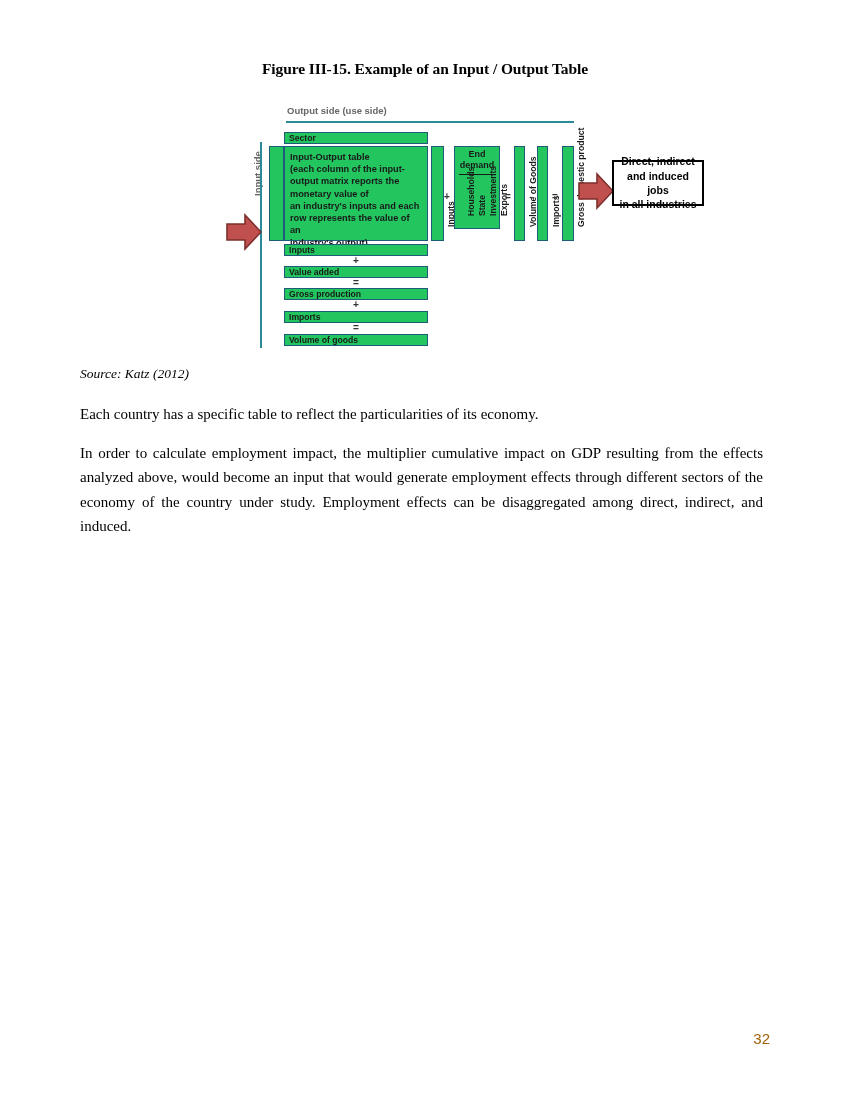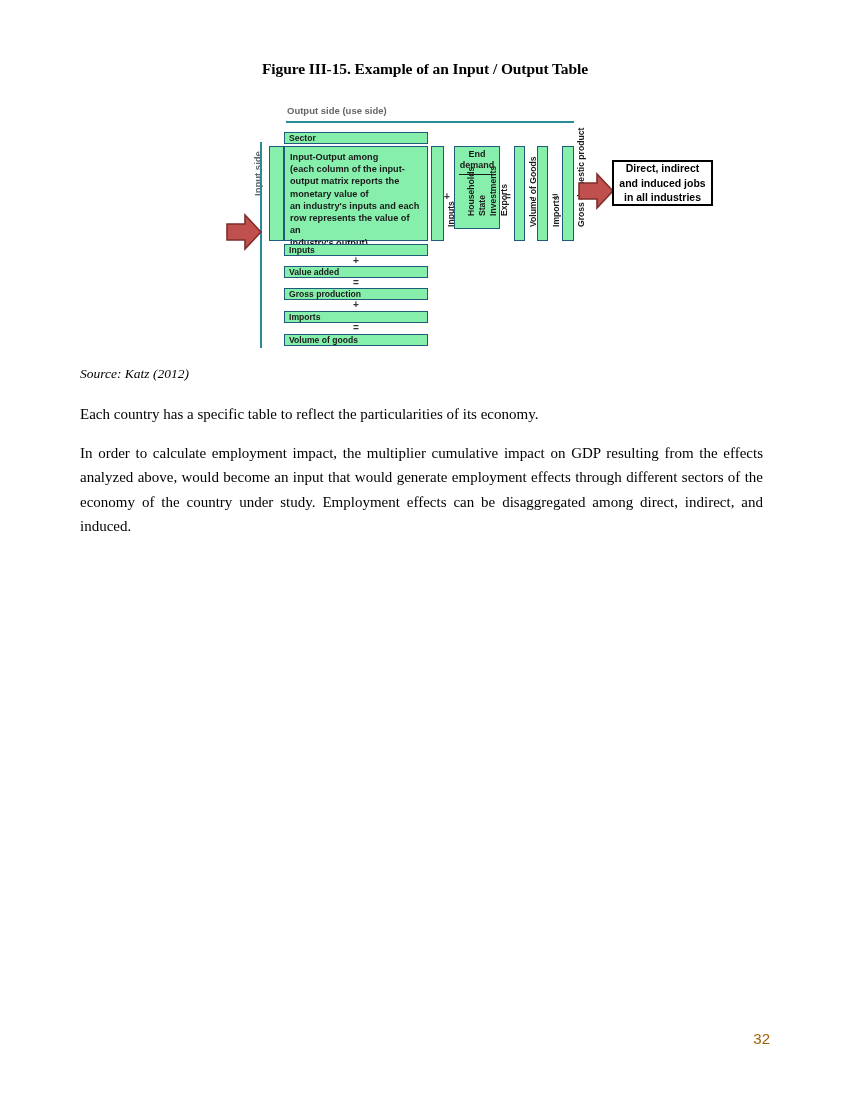--- a/index.html
+++ b/index.html
@@ -43,7 +43,7 @@
   
   .cell {
     position: absolute;
-    background: #86efac;
+    background: #22c55e;
     border: 1px solid #1f5c7a;
     font-family: "Liberation Sans", sans-serif;
     font-size: 8.6px;

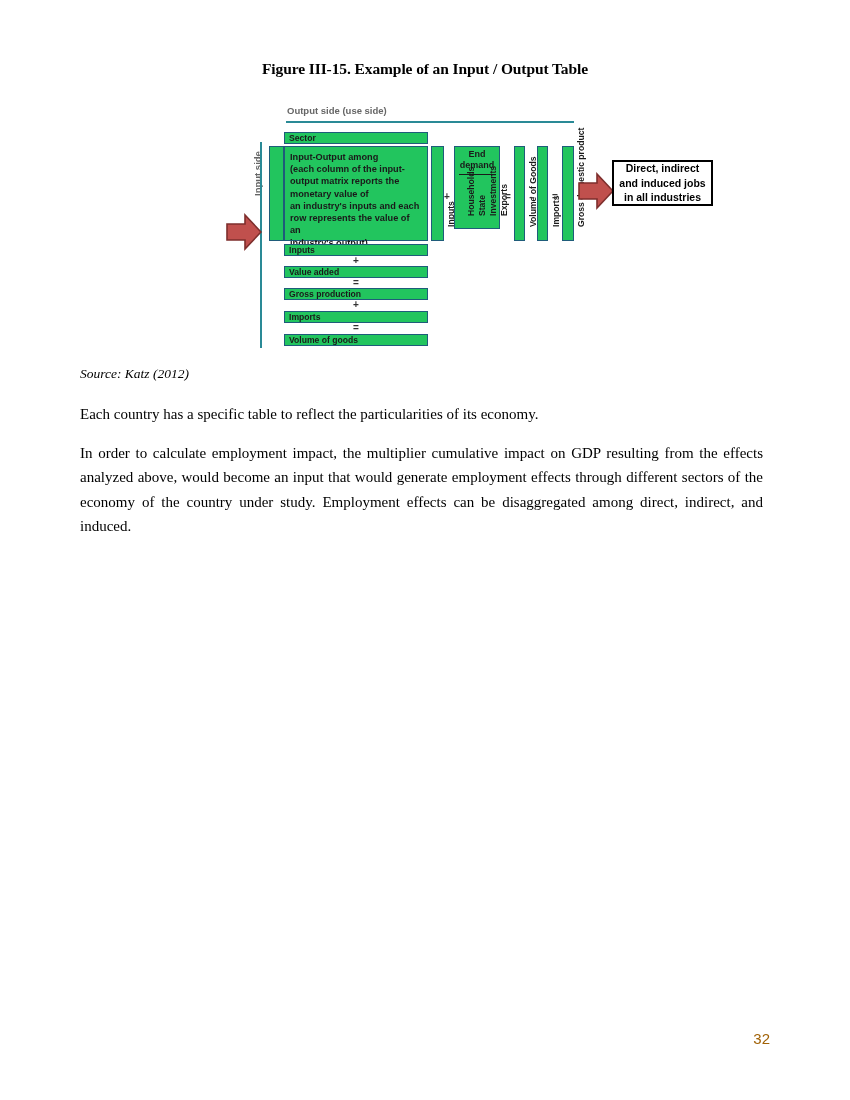--- a/index.html
+++ b/index.html
@@ -204,7 +204,7 @@
   </div>
 
   <div class="cell matrix-body" style="left:284px; top:146px; width:144px; height:95px;">
-    <div>Input-Output among</div>
+    <div>Input-Output table</div>
     <div>(each column of the input-</div>
     <div>output matrix reports the</div>
     <div>monetary value of</div>

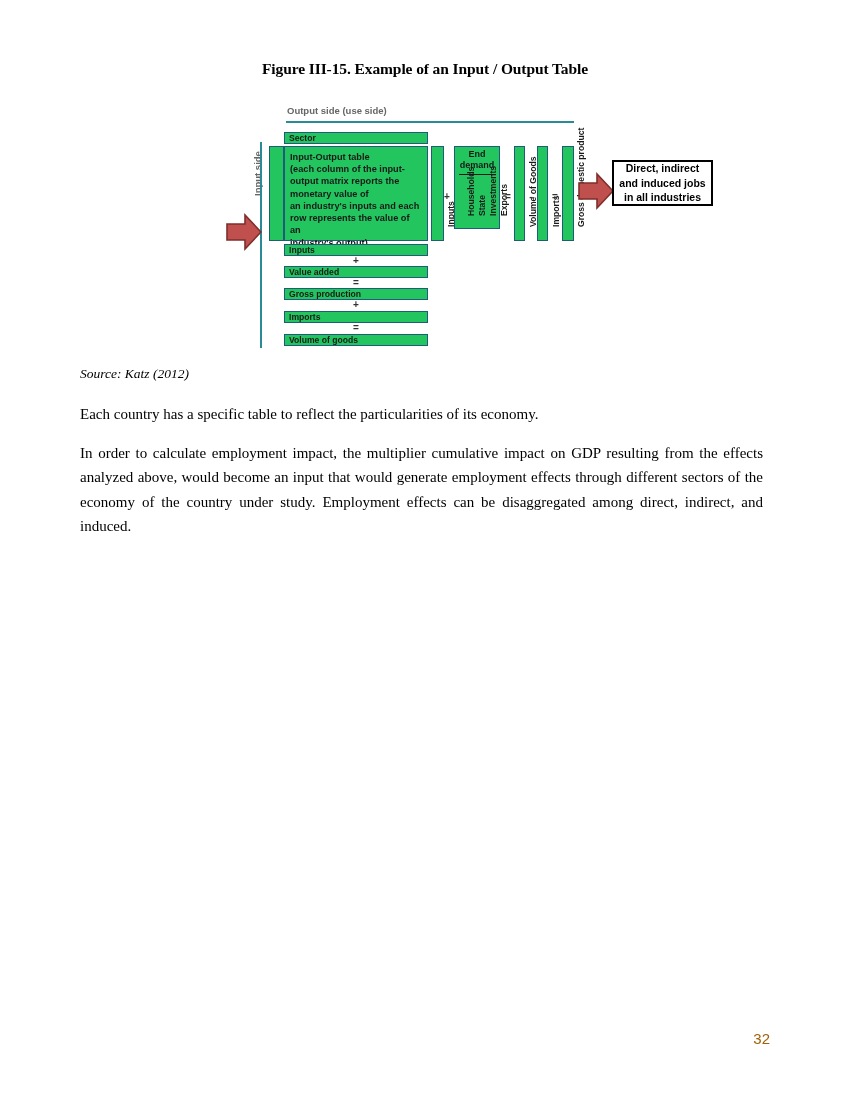--- a/index.html
+++ b/index.html
@@ -268,7 +268,7 @@
     <polygon points="1,12 19,12 19,3 35,20 19,37 19,28 1,28" fill="#c0504d" stroke="#7d2e2c" stroke-width="1.6" stroke-linejoin="miter"></polygon>
   </svg>
 
-  <div class="callout" style="left:612px; top:160px; width:101px; height:46px;">
+  <div class="callout" style="left:612px; top:160px; width:92px; height:46px;">
     <div>
       <div>Direct, indirect</div>
       <div>and induced jobs</div>

